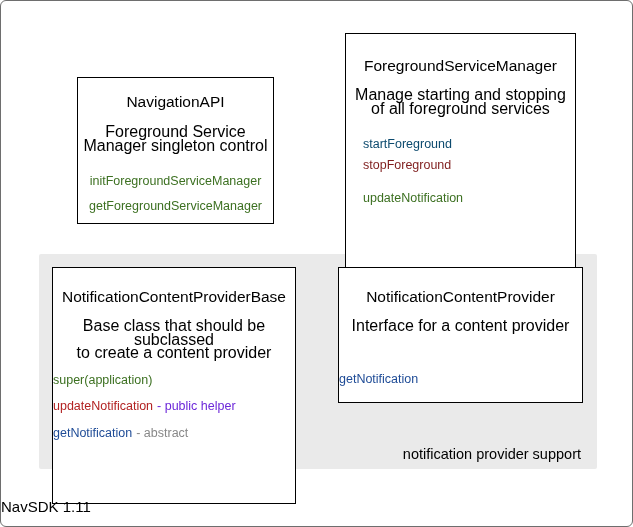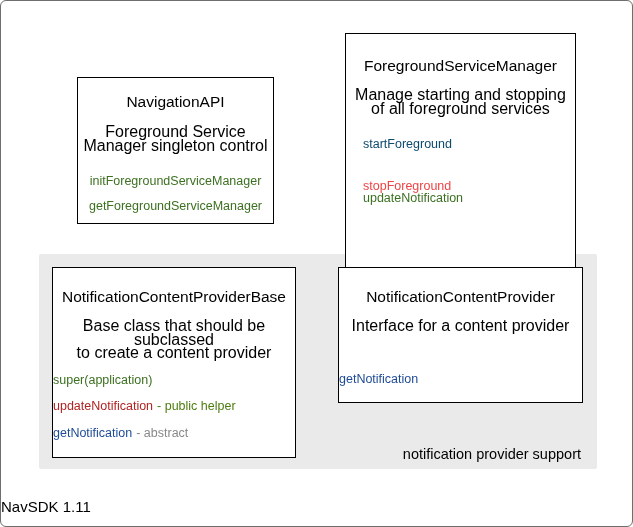--- a/index.html
+++ b/index.html
@@ -85,7 +85,7 @@
     <div class="line desc" style="top:54px">Manage starting and stopping
 of all foreground services</div>
     <div class="line method pad17" style="top: 103px; color: #0c4a6e;">startForeground</div>
-    <div class="line method pad17" style="top: 145px; color: #ef4444;">stopForeground</div>
+    <div class="line method pad17" style="top: 124px; color: #7f1d1d;">stopForeground</div>
     <div class="line method pad17" style="top: 157px; color: rgb(60, 112, 33);">updateNotification</div>
   </div>
 

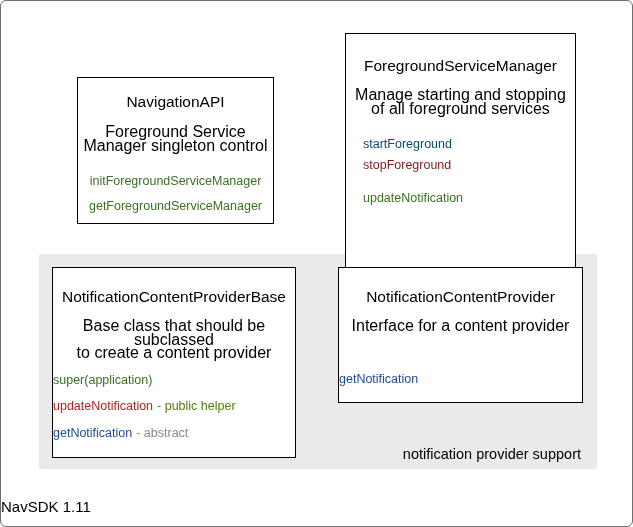--- a/index.html
+++ b/index.html
@@ -89,7 +89,7 @@
     <div class="line method pad17" style="top: 157px; color: rgb(60, 112, 33);">updateNotification</div>
   </div>
 
-  <div class="box" style="left:51px;top:266px;width:244px;height:191px">
+  <div class="box" style="left:51px;top:266px;width:244px;height:237px">
     <div class="line title" style="top:19px">NotificationContentProviderBase</div>
     <div class="line desc" style="top:51px">Base class that should be subclassed
 to create a content provider</div>

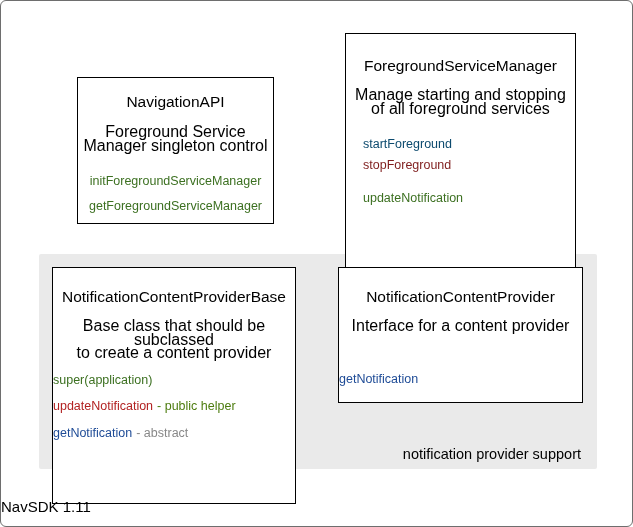--- a/index.html
+++ b/index.html
@@ -94,7 +94,7 @@
     <div class="line desc" style="top:51px">Base class that should be subclassed
 to create a content provider</div>
     <div class="line method pad24" style="top:105px"><span style="color: rgb(60, 112, 33);">super(application)</span></div>
-    <div class="line method pad24" style="top:131px"><span style="color: rgb(178, 34, 34);">updateNotification</span><span class="note" style="color: #4d7c0f;">- public helper</span></div>
+    <div class="line method pad24" style="top:131px"><span style="color: rgb(178, 34, 34);">updateNotification</span><span class="note" style="color: #6d28d9;">- public helper</span></div>
     <div class="line method pad24" style="top:158px"><span style="color: rgb(30, 75, 150);">getNotification</span><span class="note" style="color: rgb(136, 136, 136);">- abstract</span></div>
   </div>
 

